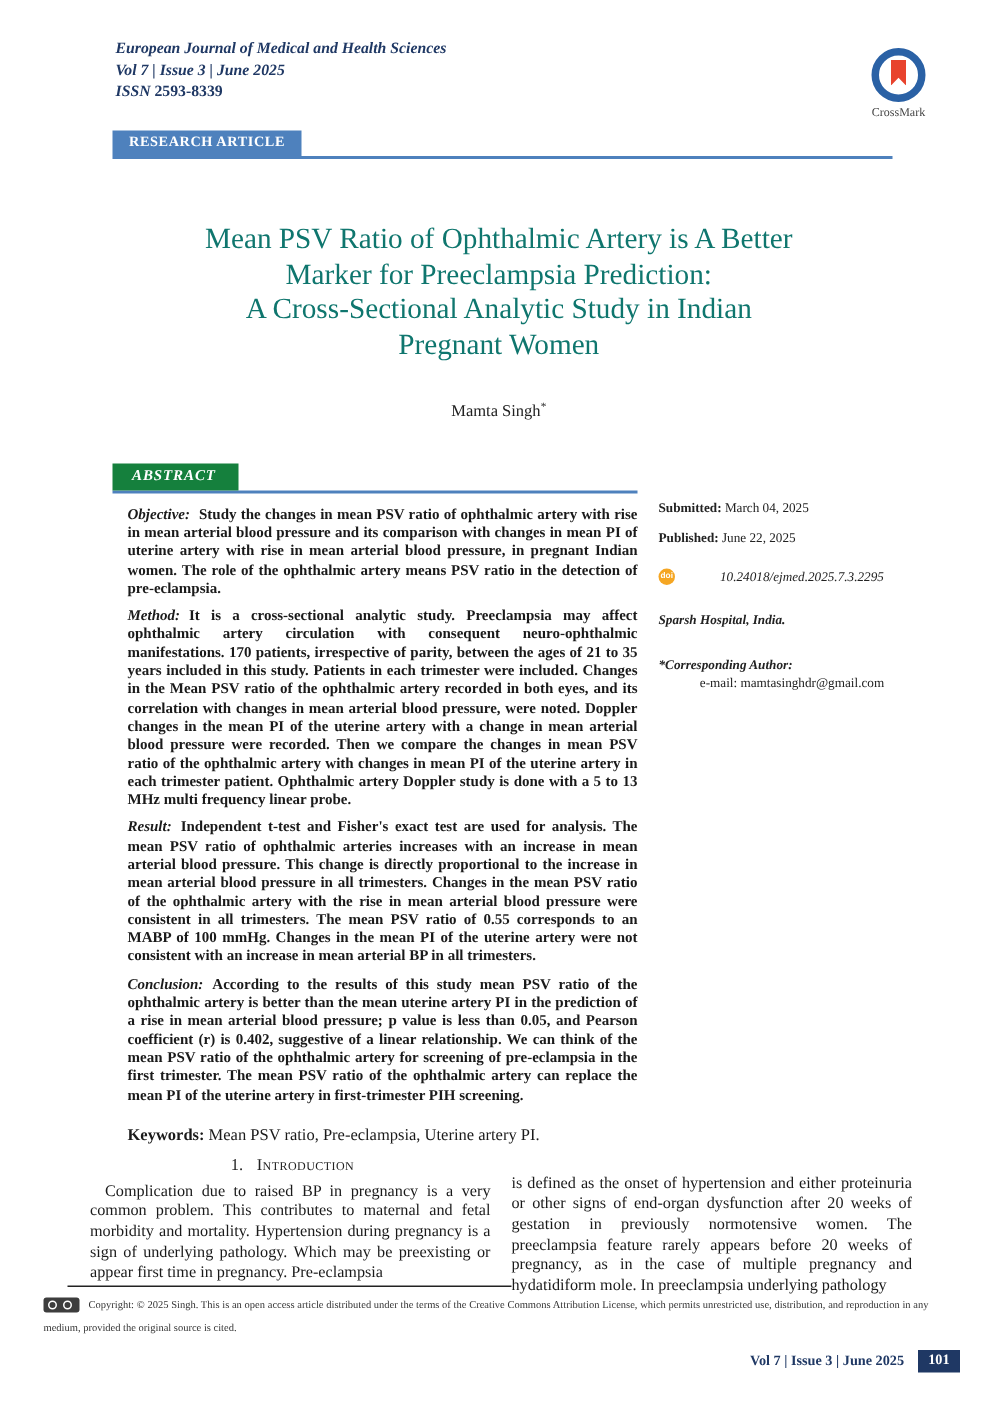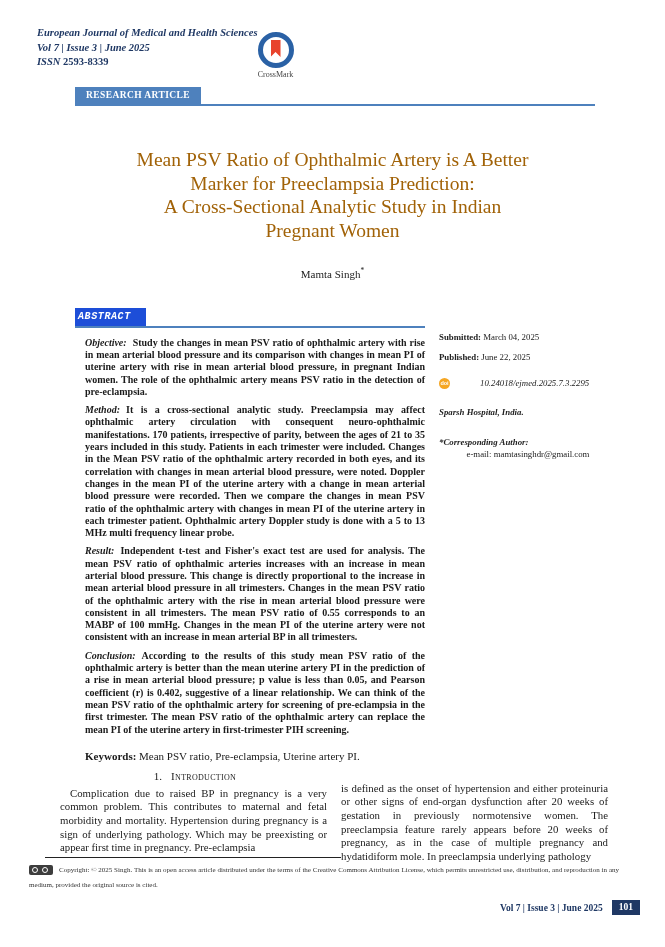--- a/index.html
+++ b/index.html
@@ -8,7 +8,7 @@
   .page { position:relative; width:665px; height:947px; margin:0 auto; background:#fff; overflow:hidden; }
 
   
-  .header { display:flex; align-items:flex-start; padding:26px 48px 0 37px; }
+  .header { display:flex; justify-content:space-between; align-items:flex-start; padding:26px 48px 0 77px; }
   .journal-info { color:#1f3864; font-size:10.5px; line-height:14.5px; font-style:italic; font-weight:bold; }
   .journal-info .issn-num { font-style:normal; font-weight:bold; }
   .crossmark { display:flex; flex-direction:column; align-items:center; margin-top:6px; cursor:pointer; }

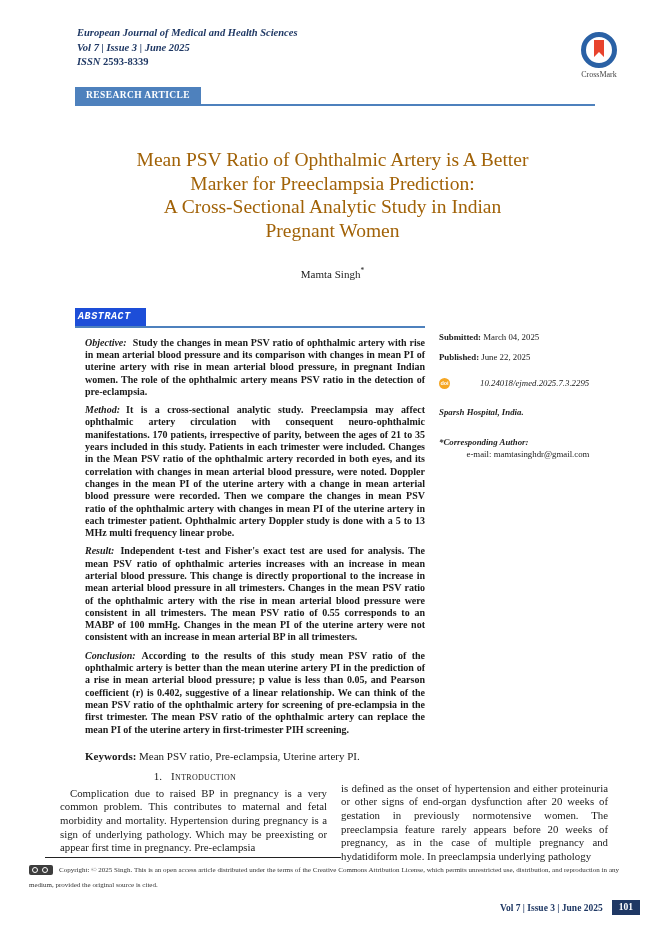--- a/index.html
+++ b/index.html
@@ -21,7 +21,7 @@
   .type-badge { display:inline-block; background:#4e81bd; color:#fff; font-size:9.5px; font-weight:bold; letter-spacing:.4px; padding:3px 11px 4px; }
 
   
-  .title { margin-top:42px; text-align:center; font-size:19.5px; line-height:23.5px; color:#a16207; }
+  .title { margin-top:42px; text-align:center; font-size:19.5px; line-height:23.5px; color:#0f766e; }
   .author { margin-top:24px; text-align:center; font-size:11px; color:#222; }
   .author sup { font-size:7.5px; }
 

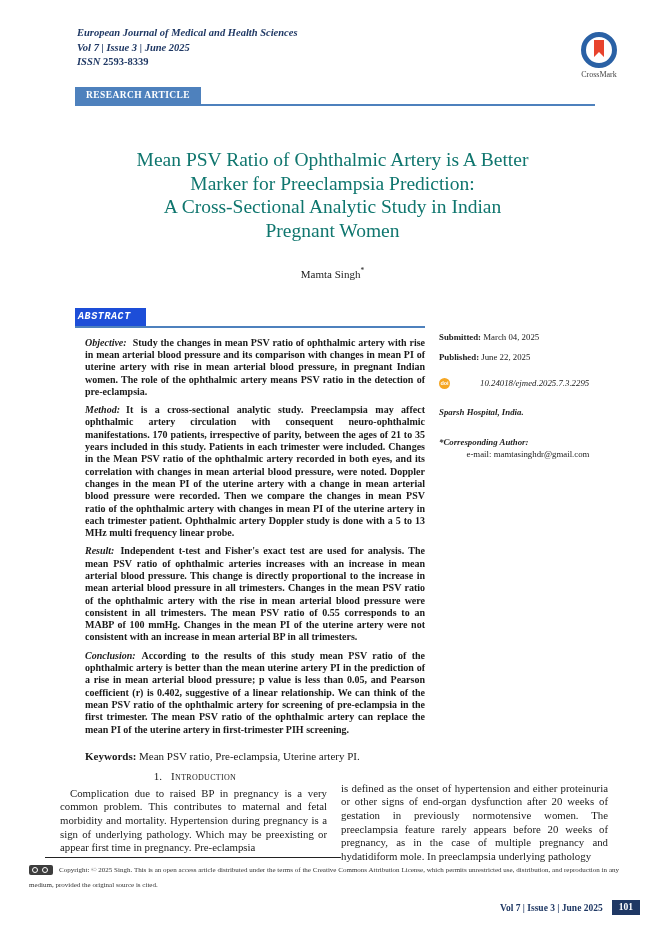--- a/index.html
+++ b/index.html
@@ -29,7 +29,7 @@
   .abstract-row { display:flex; margin:28px 0 0 75px; height:452px; }
   .abstract-col { width:350px; }
   .abstract-head { border-bottom:2.5px solid #4e81bd; font-size:0; }
-  .abstract-label { display:inline-block; background:#1d4ed8; color:#fff; font-size:10px; font-weight:bold; font-style:italic; letter-spacing:.6px; padding:3px 15px 4px 3px;font-family:Liberation Mono, monospace; }
+  .abstract-label { display:inline-block; background:#15803d; color:#fff; font-size:10px; font-weight:bold; font-style:italic; letter-spacing:.6px; padding:3px 15px 4px 13px; }
   .abstract-col p.abs { margin-top:6px; padding-left:10px; font-size:10px; font-weight:bold; line-height:12.3px; text-align:justify; color:#1a1a1a;font-family:Liberation Serif, serif; }
   .abstract-col p.abs:first-of-type { margin-top:9px; }
   .abs .sec-label { font-style:italic; padding-right:6px; }

